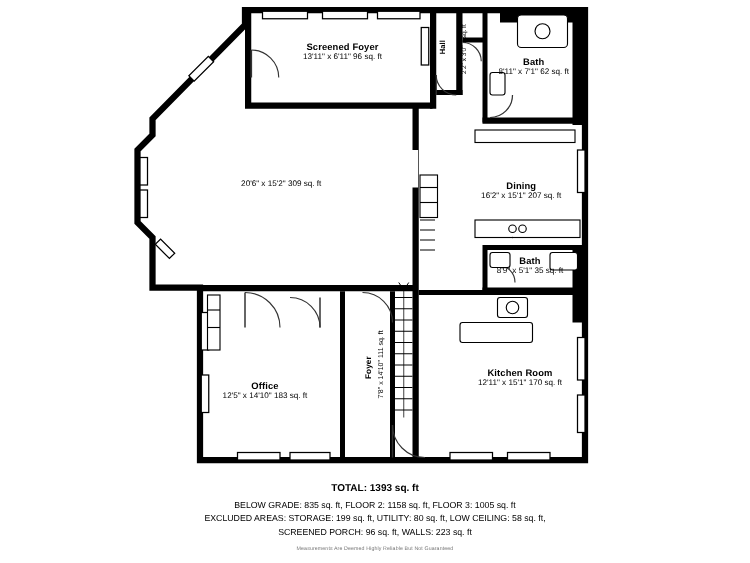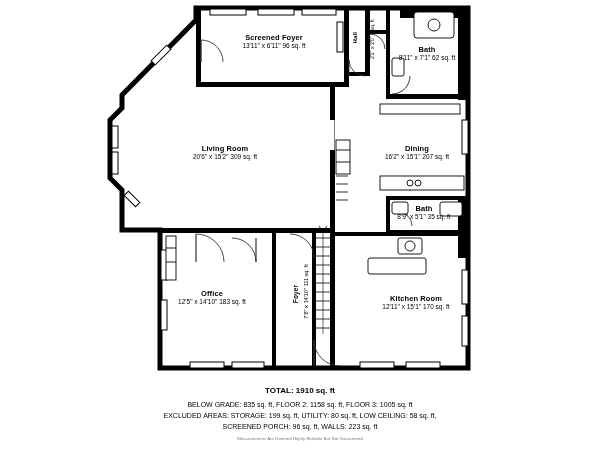--- a/index.html
+++ b/index.html
@@ -232,7 +232,6 @@
 </div>
 
 <div class="room-label" style="left:160px; top:144px; width:130px;">
-  <span class="room-name">Living Room</span>
   <span class="room-dims">20'6" x 15'2" 309 sq. ft</span>
 </div>
 

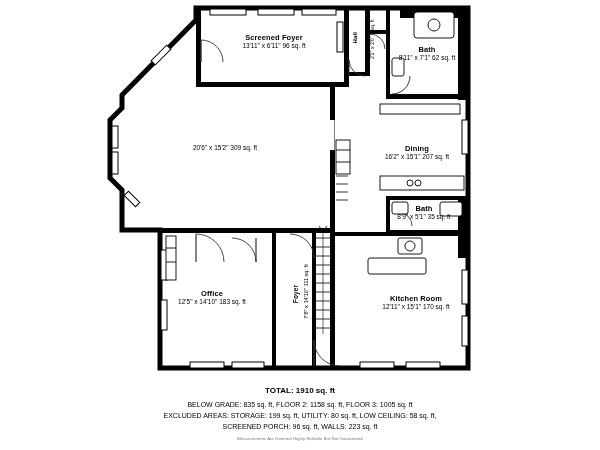--- a/index.html
+++ b/index.html
@@ -245,7 +245,7 @@
   <span class="room-dims">8'9" x 5'1" 35 sq. ft</span>
 </div>
 
-<div class="room-label" style="left:152px; top:289px; width:120px;">
+<div class="room-label" style="left:152px; top:304px; width:120px;">
   <span class="room-name">Office</span>
   <span class="room-dims">12'5" x 14'10" 183 sq. ft</span>
 </div>

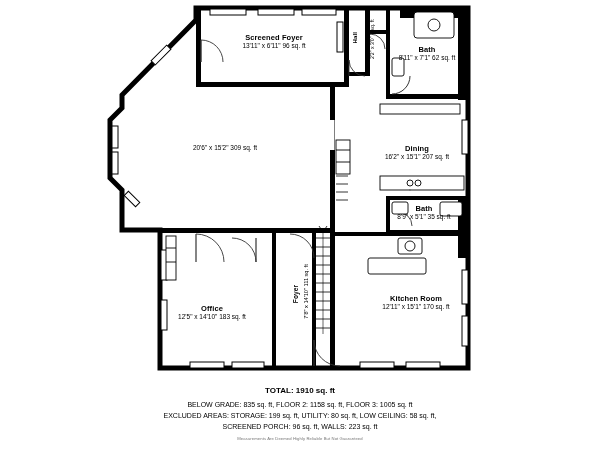--- a/index.html
+++ b/index.html
@@ -262,7 +262,7 @@
   <span class="room-dims">12'11" x 15'1" 170 sq. ft</span>
 </div>
 
-<div class="footer footer-total" style="top:386px;">TOTAL: 1910 sq. ft</div>
+<div class="footer footer-total" style="top:386px;">TOTAL: 1393 sq. ft</div>
 <div class="footer footer-line" style="top:400px;">BELOW GRADE: 835 sq. ft, FLOOR 2: 1158 sq. ft, FLOOR 3: 1005 sq. ft</div>
 <div class="footer footer-line" style="top:411px;">EXCLUDED AREAS: STORAGE: 199 sq. ft, UTILITY: 80 sq. ft, LOW CEILING: 58 sq. ft,</div>
 <div class="footer footer-line" style="top:422px;">SCREENED PORCH: 96 sq. ft, WALLS: 223 sq. ft</div>

